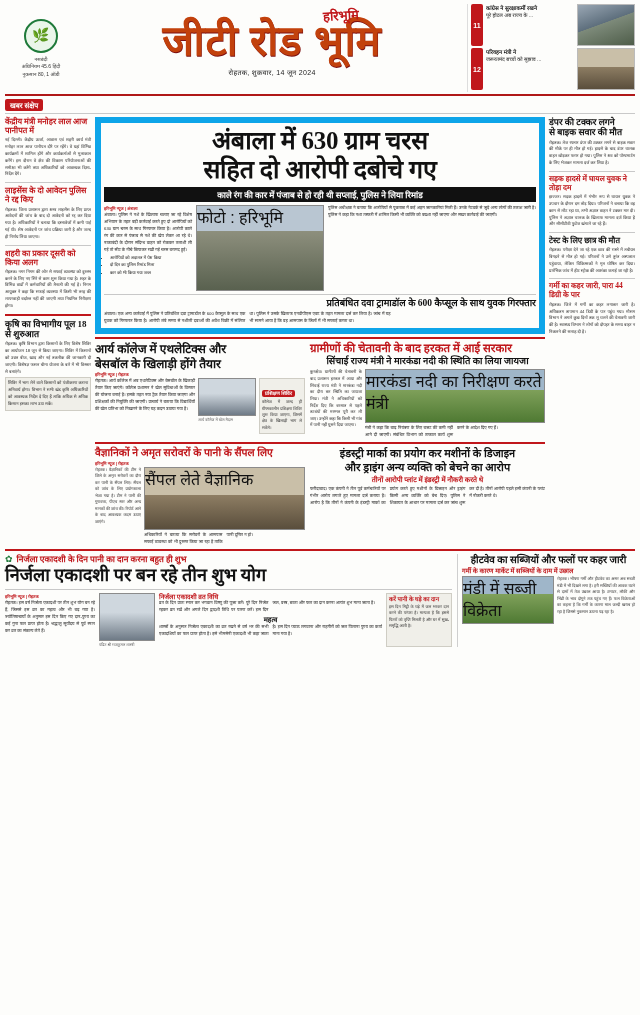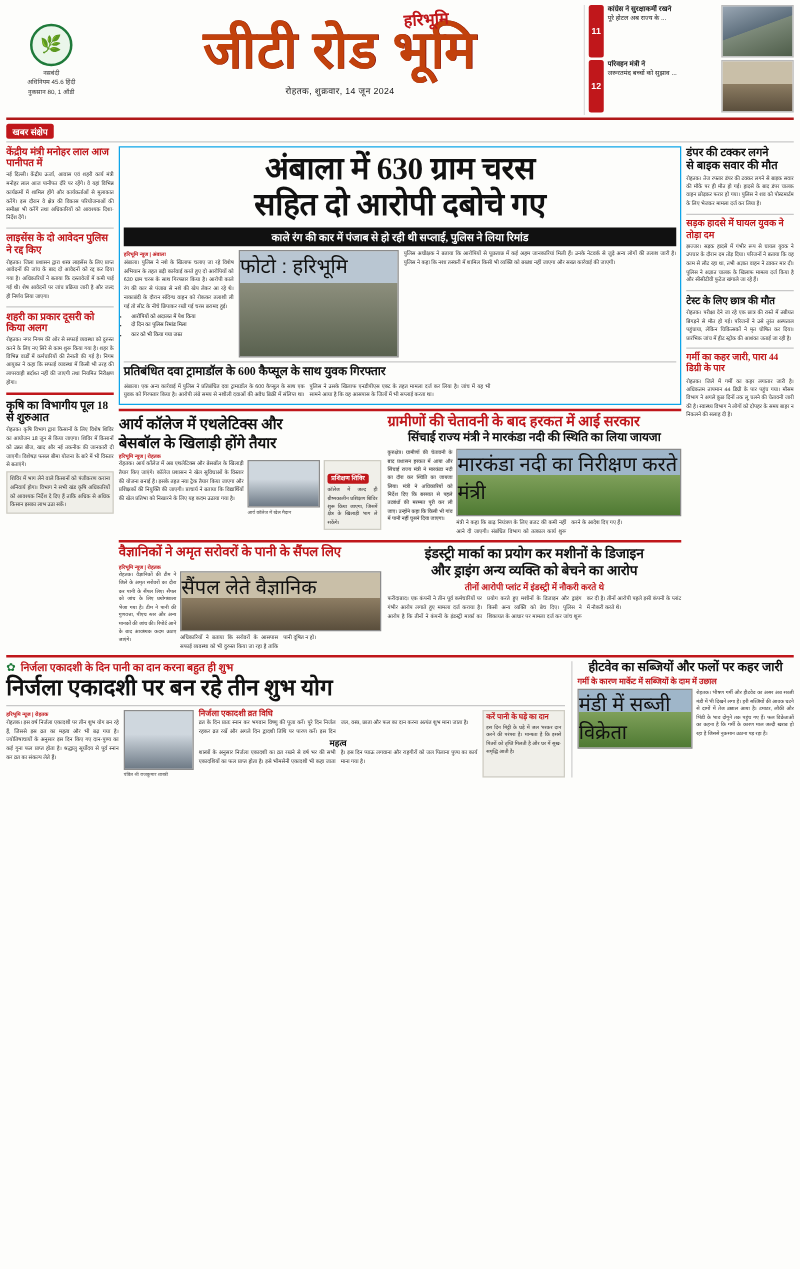--- a/index.html
+++ b/index.html
@@ -322,7 +322,7 @@
 
     <div class="col-mid">
 
-      <div style="border:1px solid #0ea5e9;padding:3px;">
+      <div style="border:6px solid #0ea5e9;padding:3px;">
         <div class="mega">अंबाला में 630 ग्राम चरस</div>
         <div class="mega">सहित दो आरोपी दबोचे गए</div>
         <div class="kicker">काले रंग की कार में पंजाब से हो रही थी सप्लाई, पुलिस ने लिया रिमांड</div>

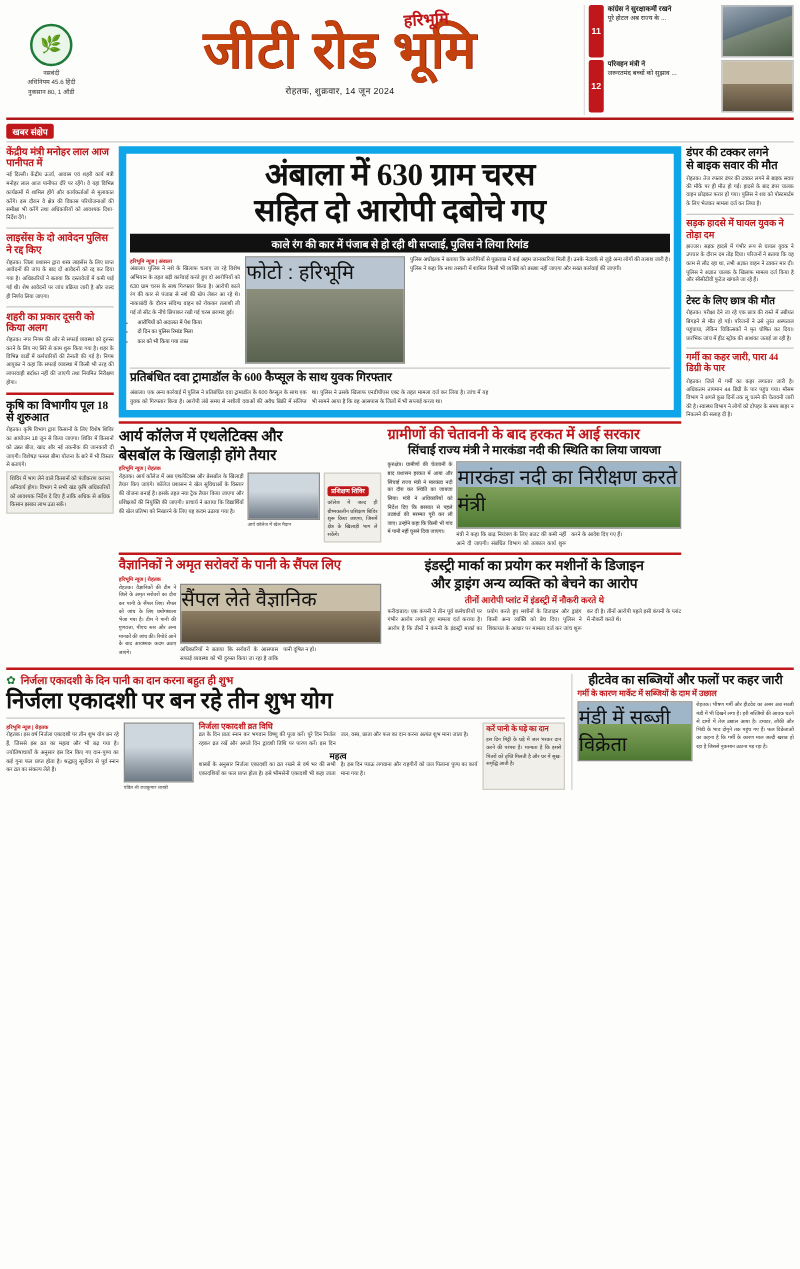--- a/index.html
+++ b/index.html
@@ -348,7 +348,7 @@
         </div>
 
         <div class="rule"></div>
-        <div class="sub-h-blk" style="font-size:9.5px;text-align:left">प्रतिबंधित दवा ट्रामाडॉल के 600 कैप्सूल के साथ युवक गिरफ्तार</div>
+        <div class="sub-h-blk" style="font-size:9.5px;text-align:right">प्रतिबंधित दवा ट्रामाडॉल के 600 कैप्सूल के साथ युवक गिरफ्तार</div>
         <div class="body-txt cols3" style="margin-top:2px">अंबाला। एक अन्य कार्रवाई में पुलिस ने प्रतिबंधित दवा ट्रामाडॉल के 600 कैप्सूल के साथ एक युवक को गिरफ्तार किया है। आरोपी लंबे समय से नशीली दवाओं की अवैध बिक्री में संलिप्त था। पुलिस ने उसके खिलाफ एनडीपीएस एक्ट के तहत मामला दर्ज कर लिया है। जांच में यह भी सामने आया है कि वह आसपास के जिलों में भी सप्लाई करता था।</div>
       </div>
 

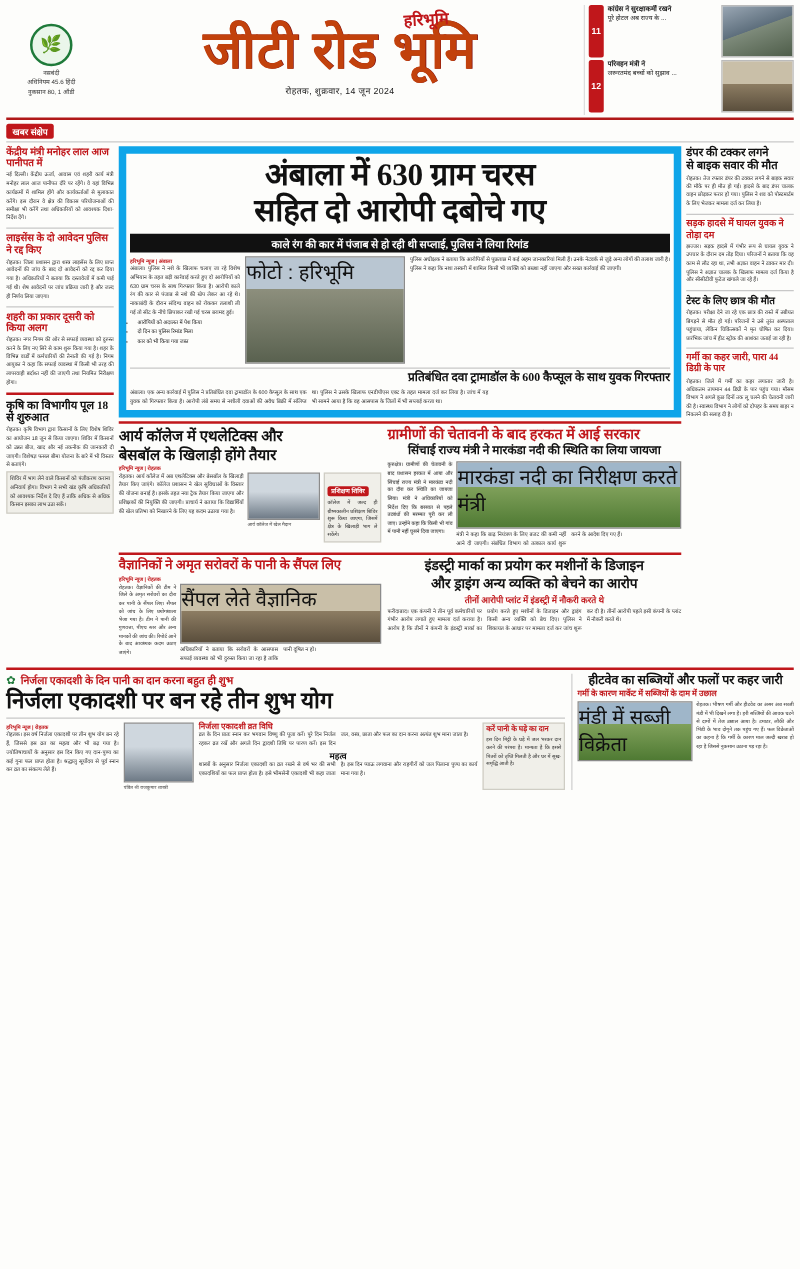--- a/index.html
+++ b/index.html
@@ -402,7 +402,7 @@
               <div class="body-txt" style="font-size:4px">रोहतक। वैज्ञानिकों की टीम ने जिले के अमृत सरोवरों का दौरा कर पानी के सैंपल लिए। सैंपल को जांच के लिए प्रयोगशाला भेजा गया है। टीम ने पानी की गुणवत्ता, पीएच स्तर और अन्य मानकों की जांच की। रिपोर्ट आने के बाद आवश्यक कदम उठाए जाएंगे।</div>
             </div>
             <div style="flex:1">
-              <div class="ph indoor" style="height:48px">
+              <div class="ph indoor" style="height:63px">
                 <div class="cap">सैंपल लेते वैज्ञानिक</div>
               </div>
               <div class="body-txt cols2" style="margin-top:2px">अधिकारियों ने बताया कि सरोवरों के आसपास सफाई व्यवस्था को भी दुरुस्त किया जा रहा है ताकि पानी दूषित न हो।</div>

